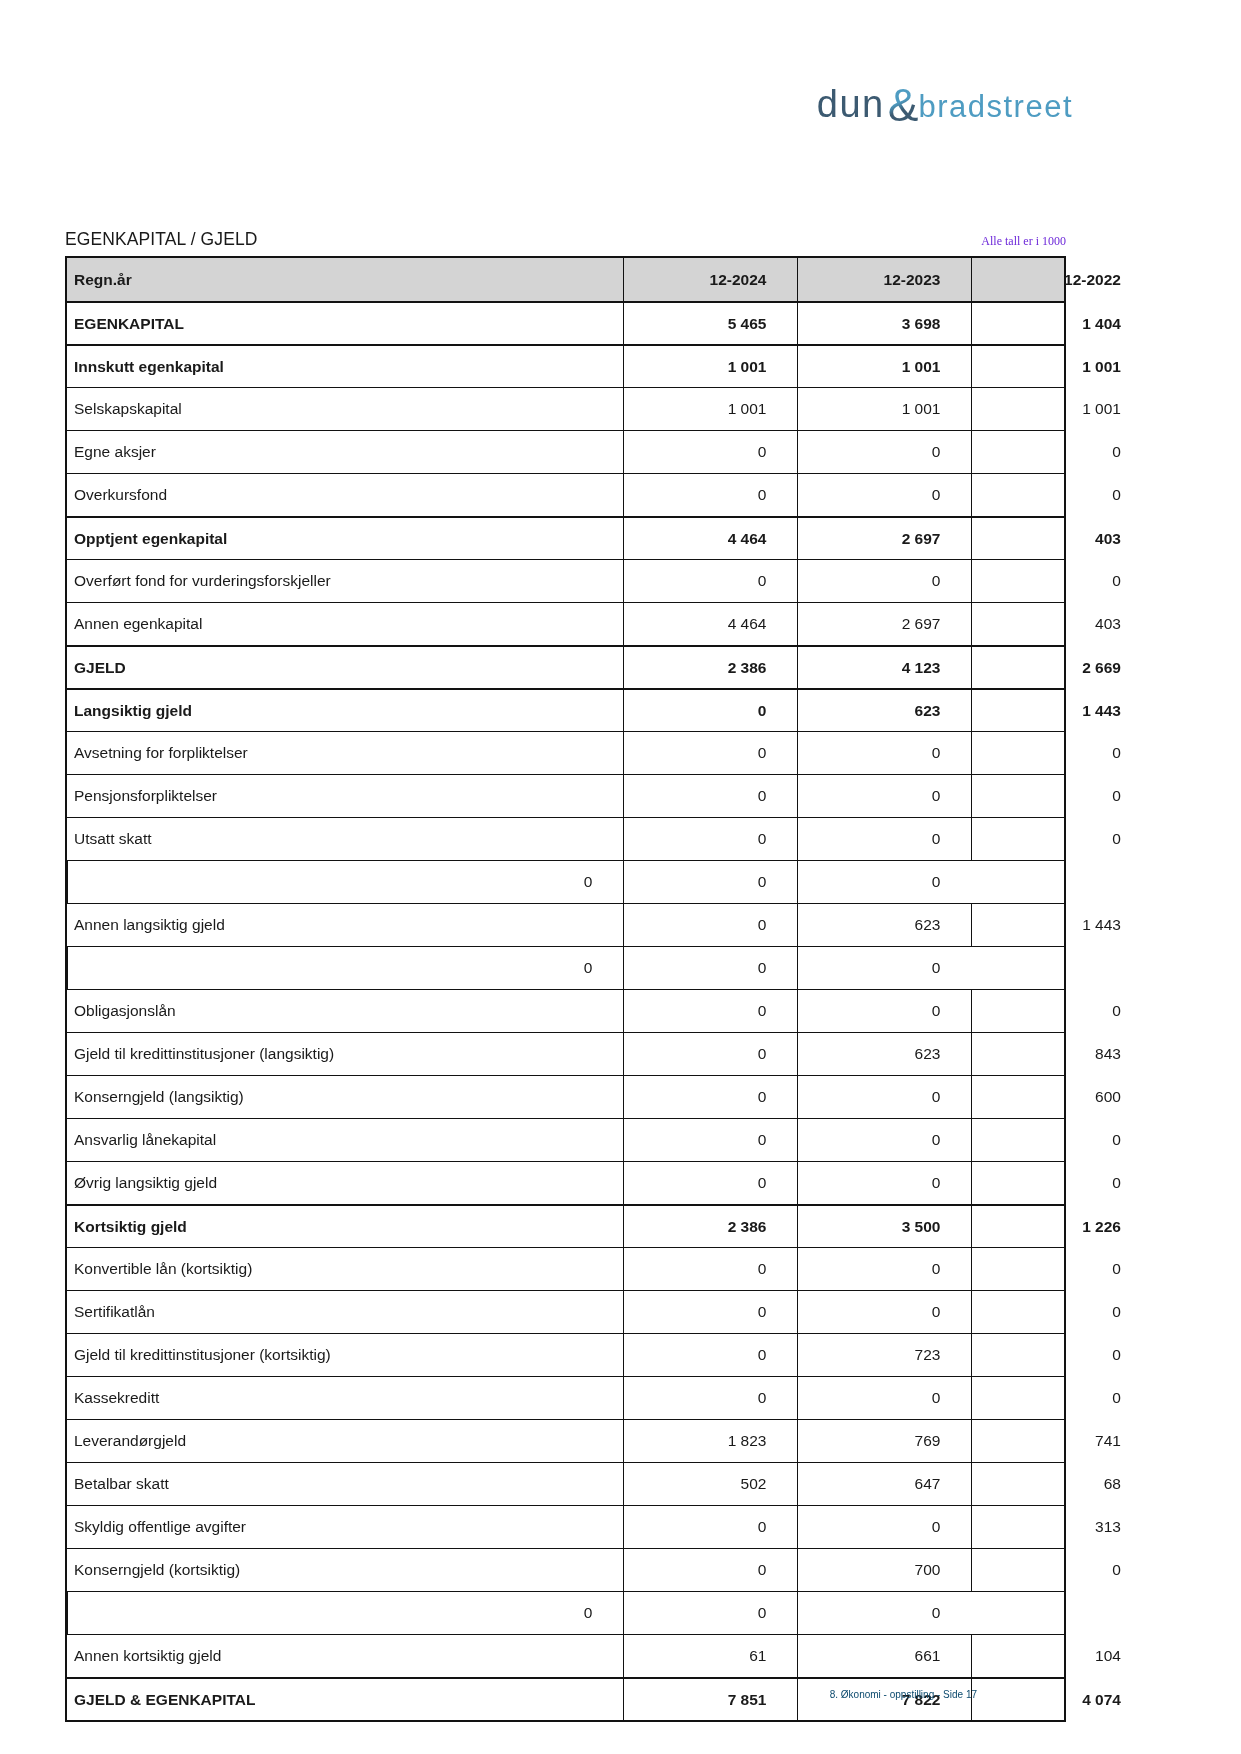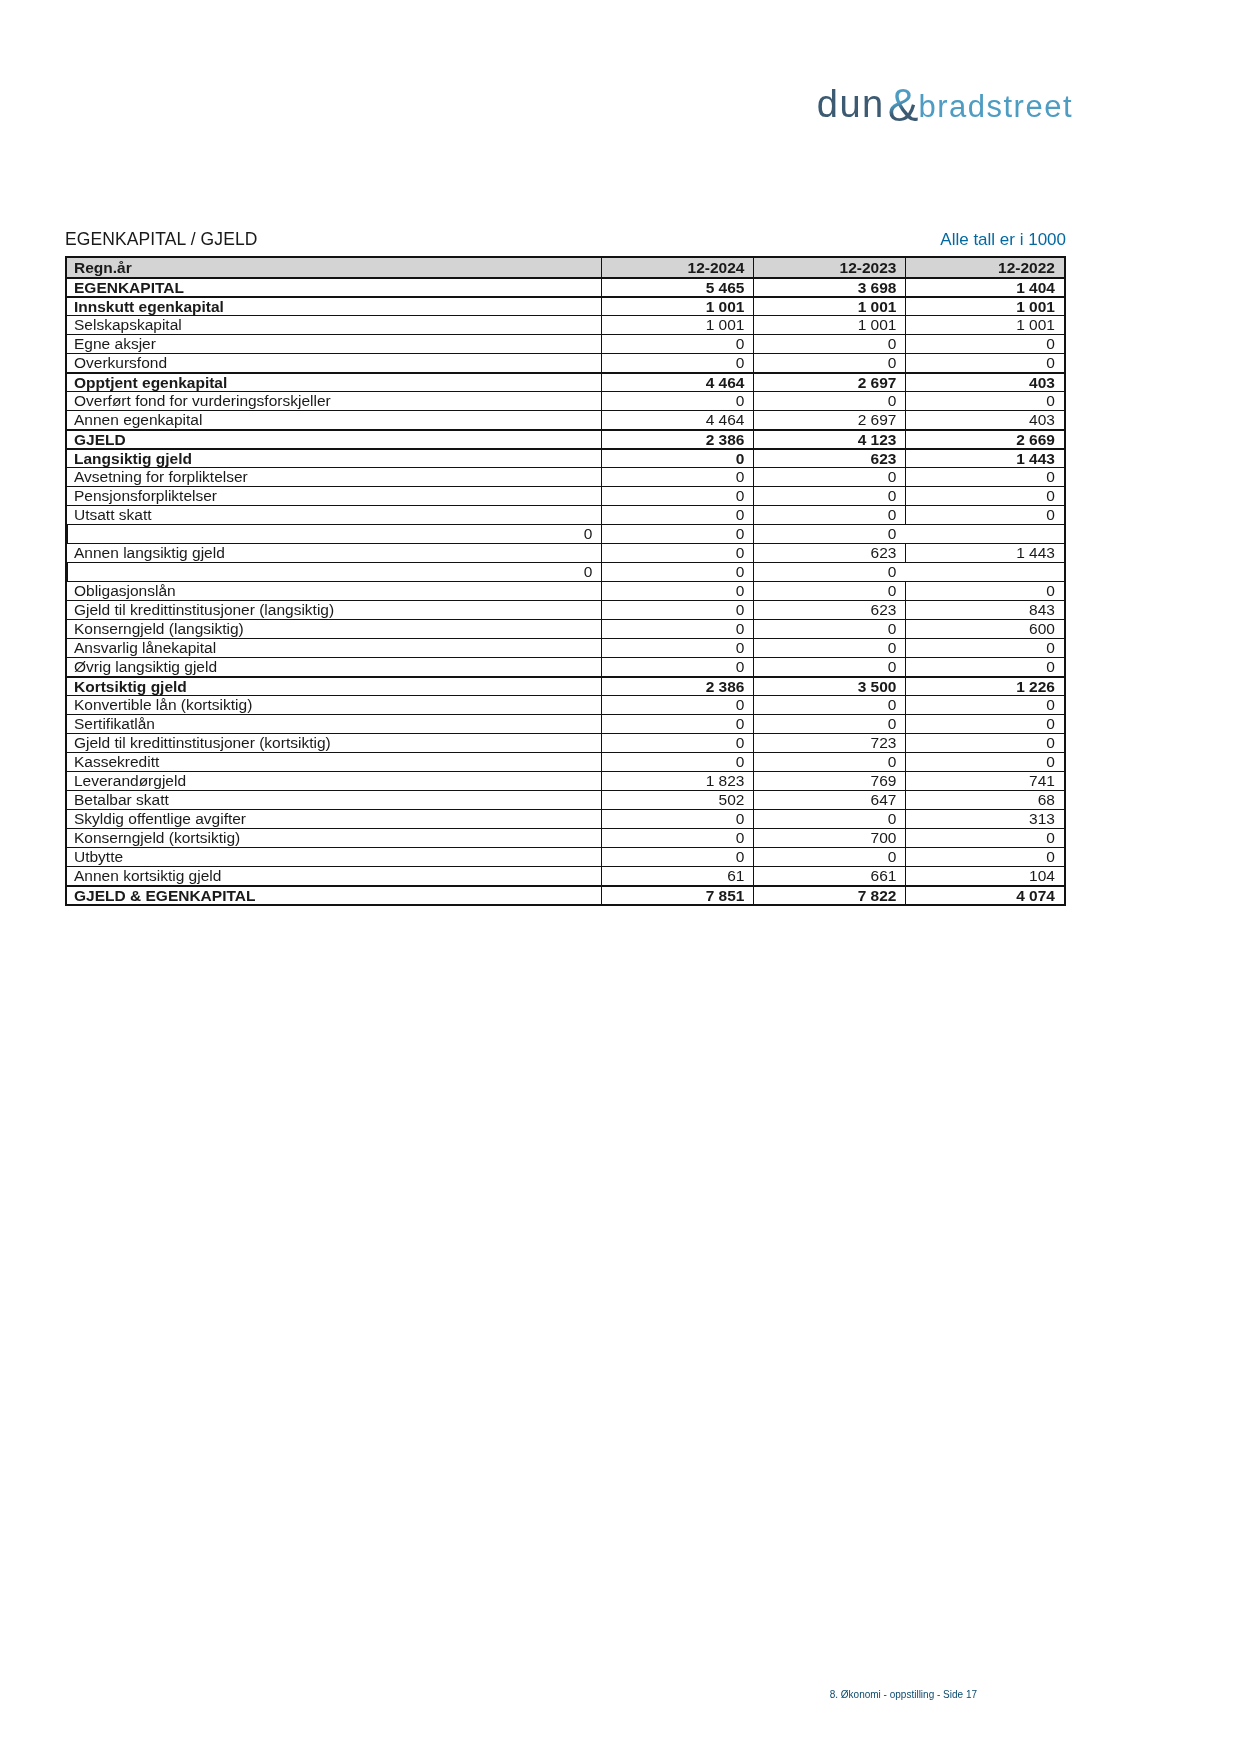--- a/index.html
+++ b/index.html
@@ -38,7 +38,7 @@
     display:flex; justify-content:space-between; align-items:baseline;
   }
   .page-title { font-size:17.5px; font-weight:normal; letter-spacing:0.1px; }
-  .units-note { font-size:17px; color:#0369a1; }
+  .units-note { font-size:12px; color:#6d28d9;font-family:Liberation Serif, serif; }
 
   
   .table {

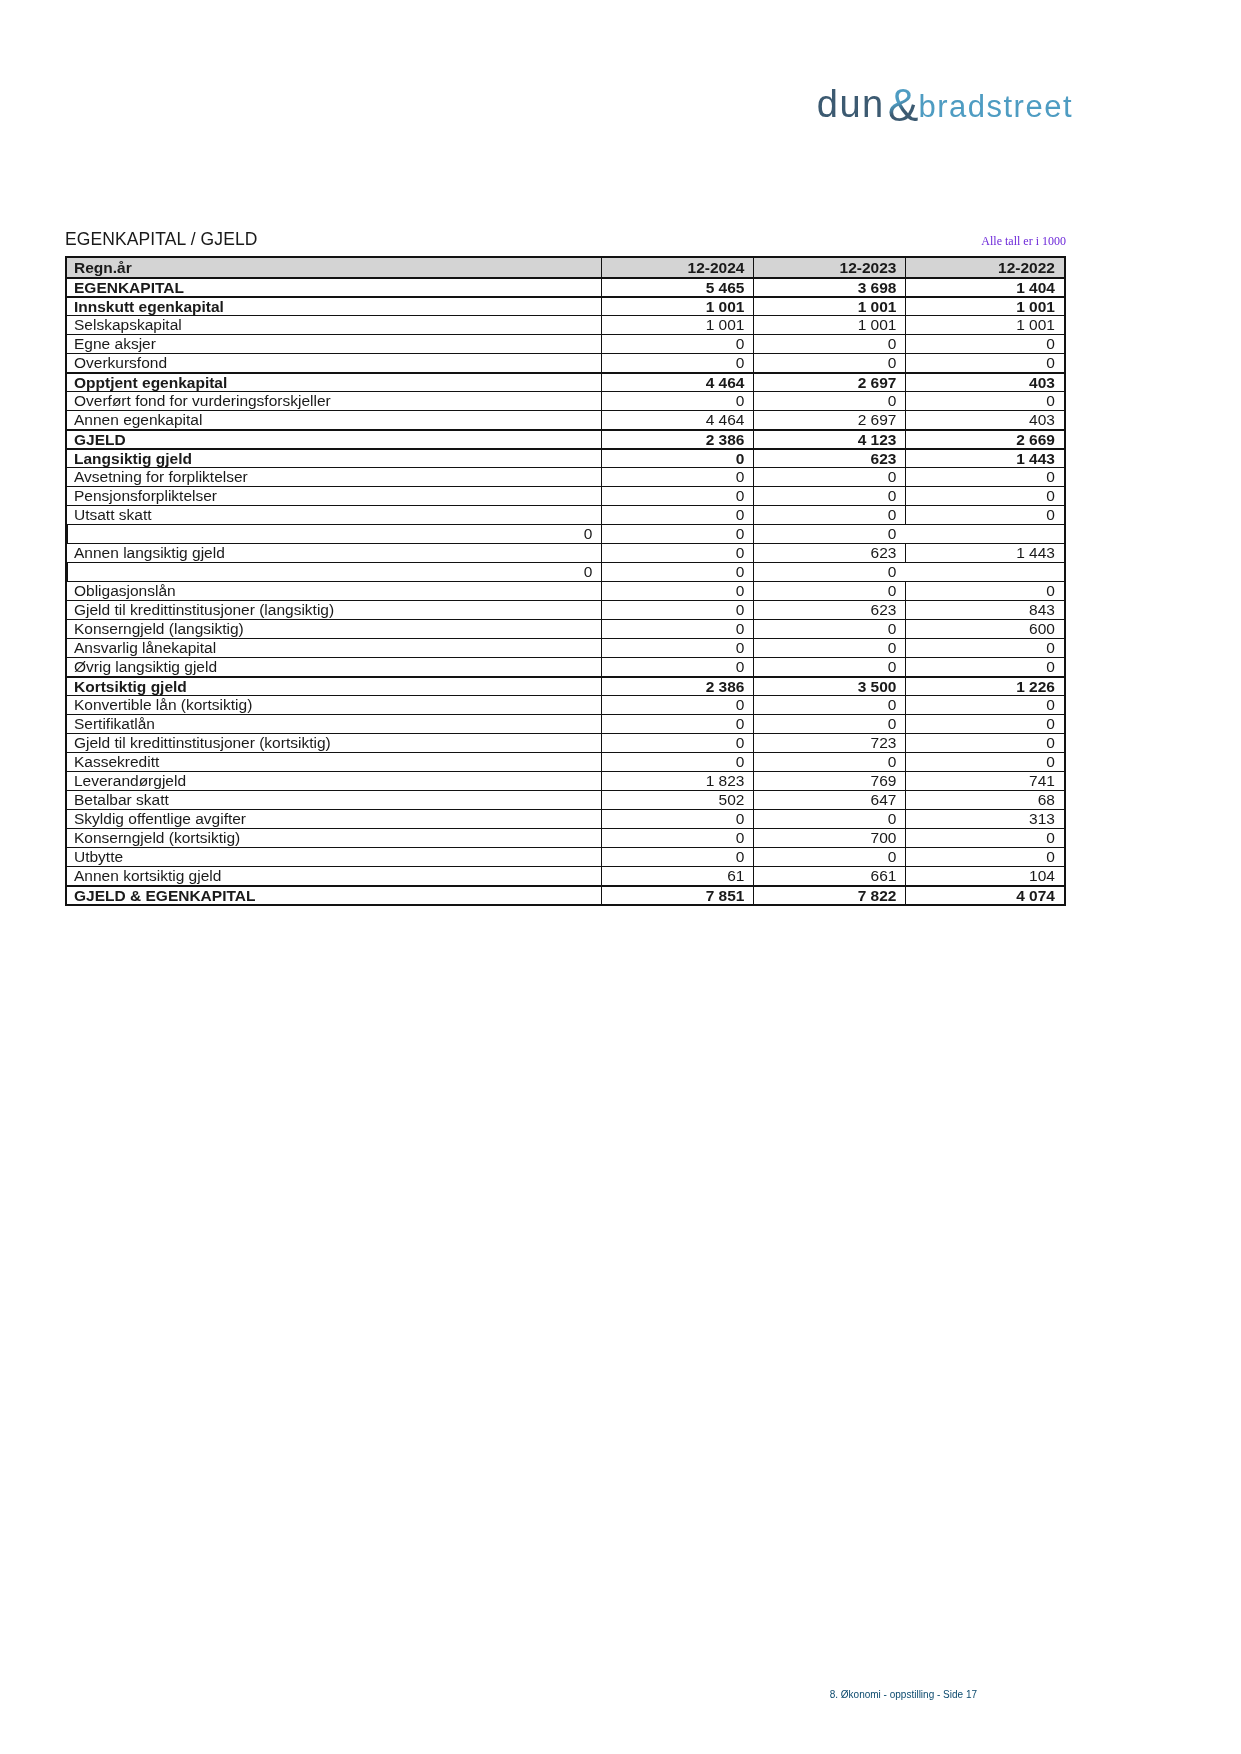--- a/index.html
+++ b/index.html
@@ -49,8 +49,9 @@
   .trow {
     display:grid;
     grid-template-columns:53.6% 15.25% 15.25% 15.9%;
-    height:19px;
+    height:43px;
     border-top:1px solid #121212;
+    gap:22px;
   }
   .trow.thead { border-top:none; background:var(--header-bg,#d4d4d4); font-weight:bold; }
   .trow.section { border-top-width:2px; font-weight:bold; }

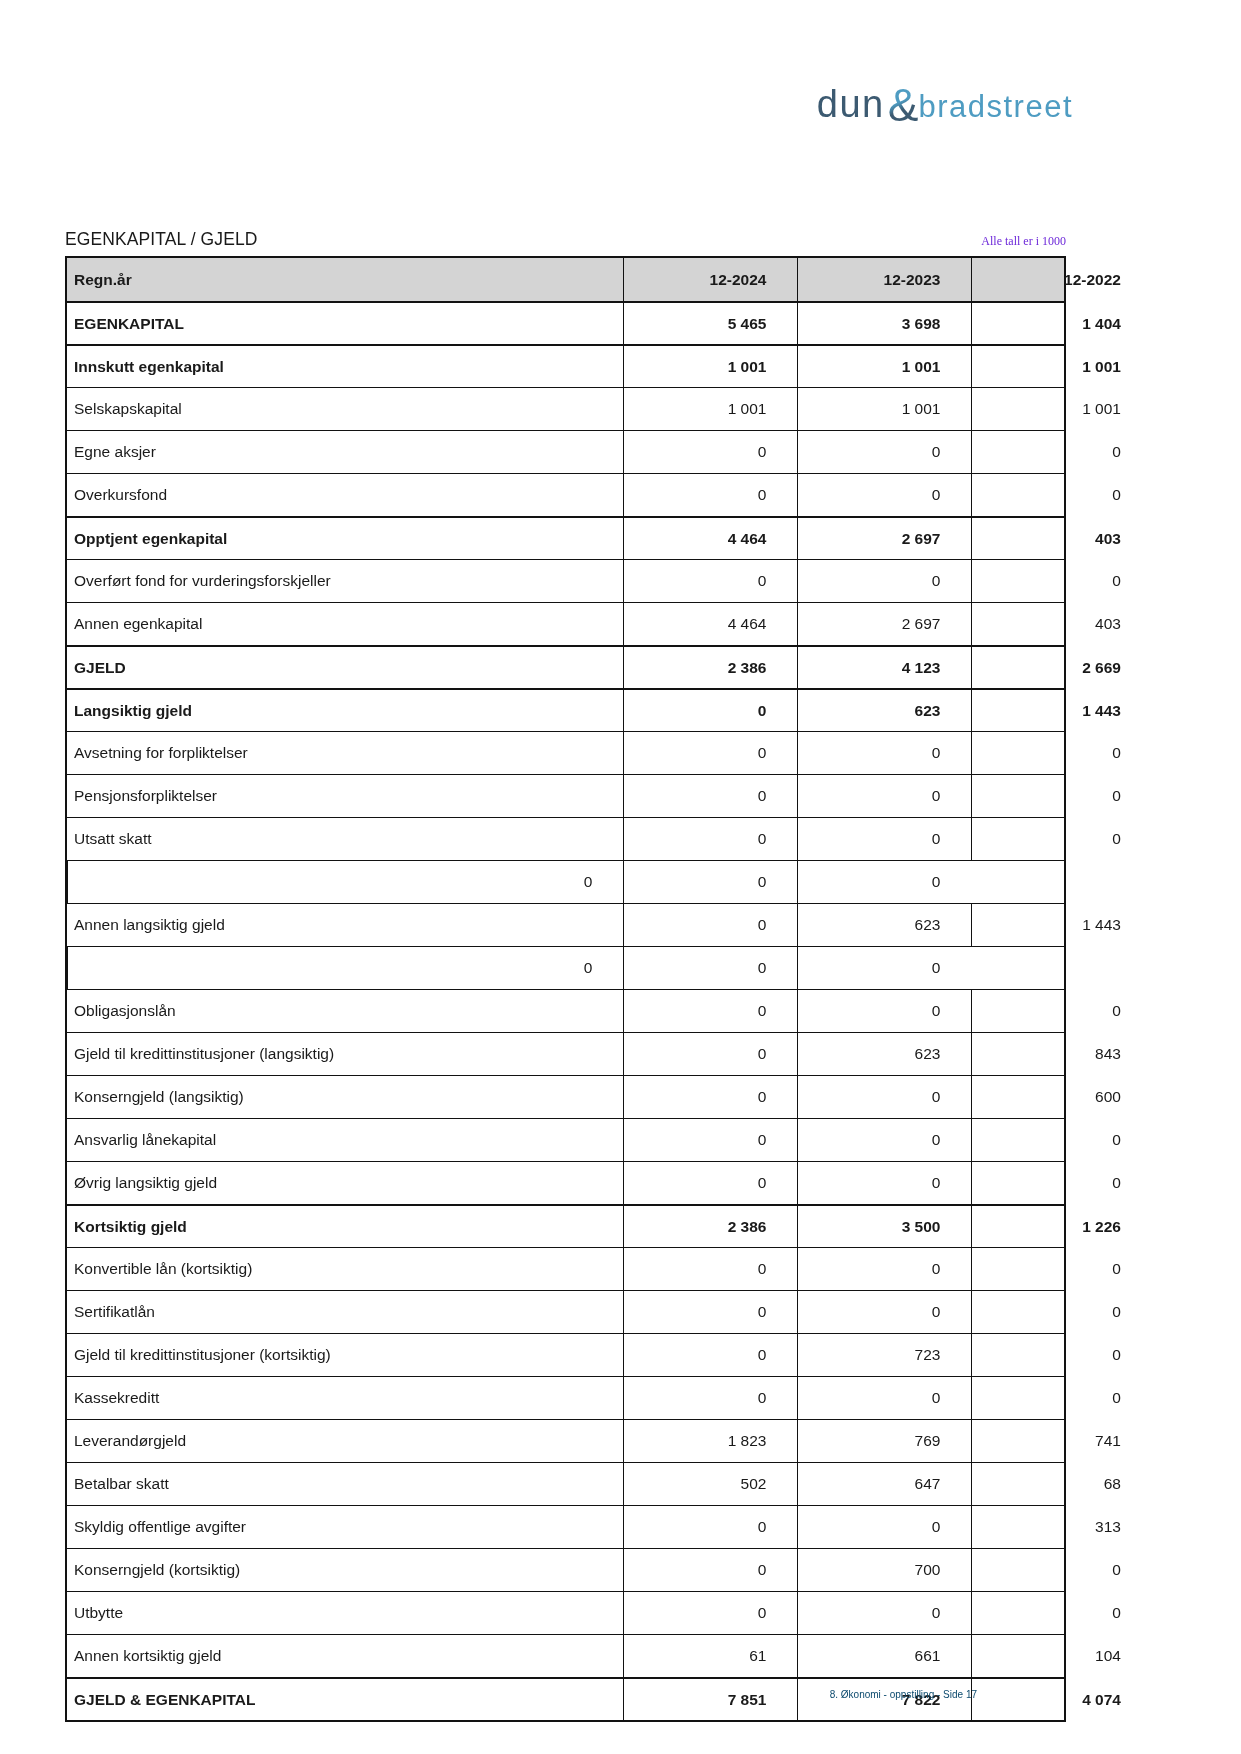--- a/index.html
+++ b/index.html
@@ -274,7 +274,6 @@
           <div class="cell num">0</div>
         </div>
         <div class="trow">
-          <div class="cell label">Utbytte</div>
           <div class="cell num">0</div>
           <div class="cell num">0</div>
           <div class="cell num">0</div>

